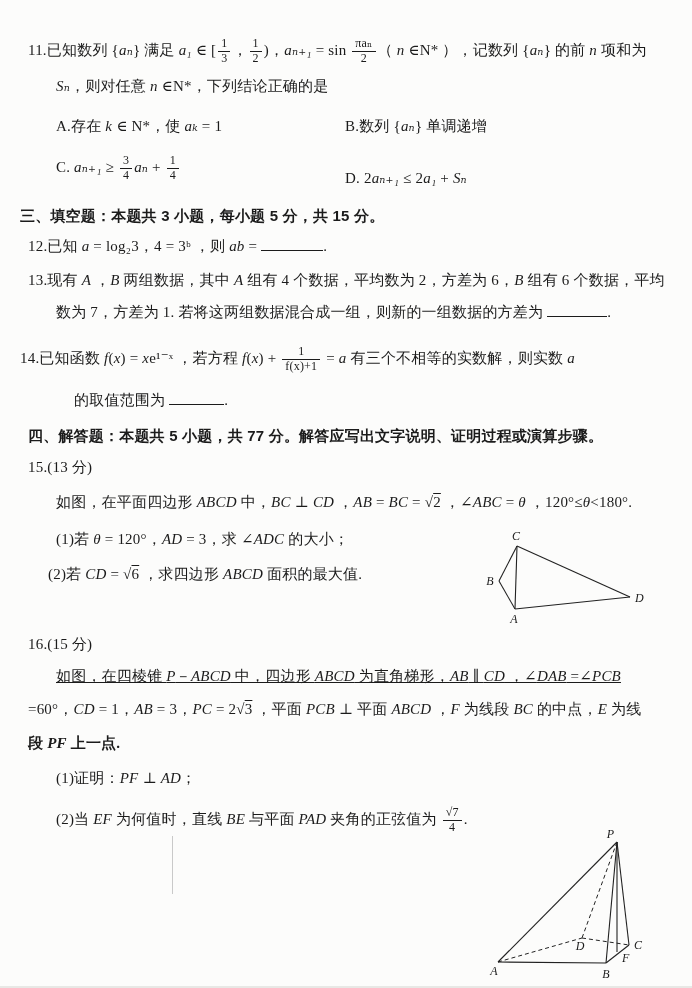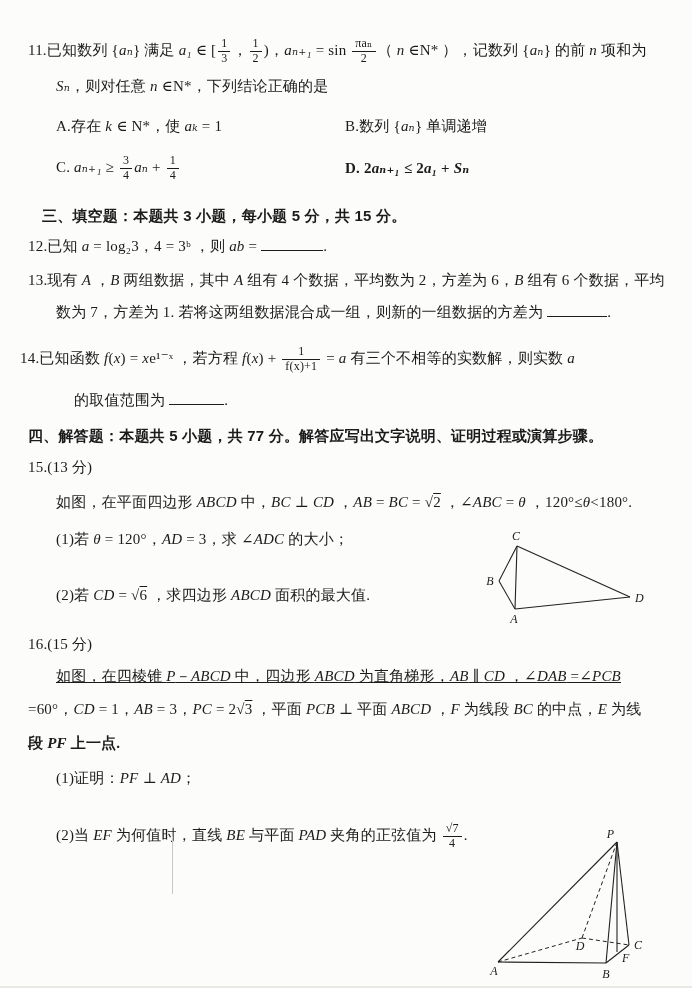--- a/index.html
+++ b/index.html
@@ -31,7 +31,7 @@
 <div class="line" style="top:116px;left:56px;">A.存在 <i>k</i> ∈ N*，使 <i>aₖ</i> = 1</div>
 <div class="line" style="top:116px;left:345px;">B.数列 {<i>aₙ</i>} 单调递增</div>
 <div class="line" style="top:154px;left:56px;">C. <i>aₙ₊₁</i> ≥ <span class="frac"><span class="num">3</span><span class="den">4</span></span><i>aₙ</i> + <span class="frac"><span class="num">1</span><span class="den">4</span></span></div>
-<div class="line" style="top:158px;left:345px;font-weight:bold;">D. 2<i>aₙ₊₁</i> ≤ 2<i>a₁</i> + <i>Sₙ</i></div>
+<div class="line" style="top:168px;left:345px;">D. 2<i>aₙ₊₁</i> ≤ 2<i>a₁</i> + <i>Sₙ</i></div>
 
 <div class="line hdr" style="top:206px;left:42px;">三、填空题：本题共 3 小题，每小题 5 分，共 15 分。</div>
 

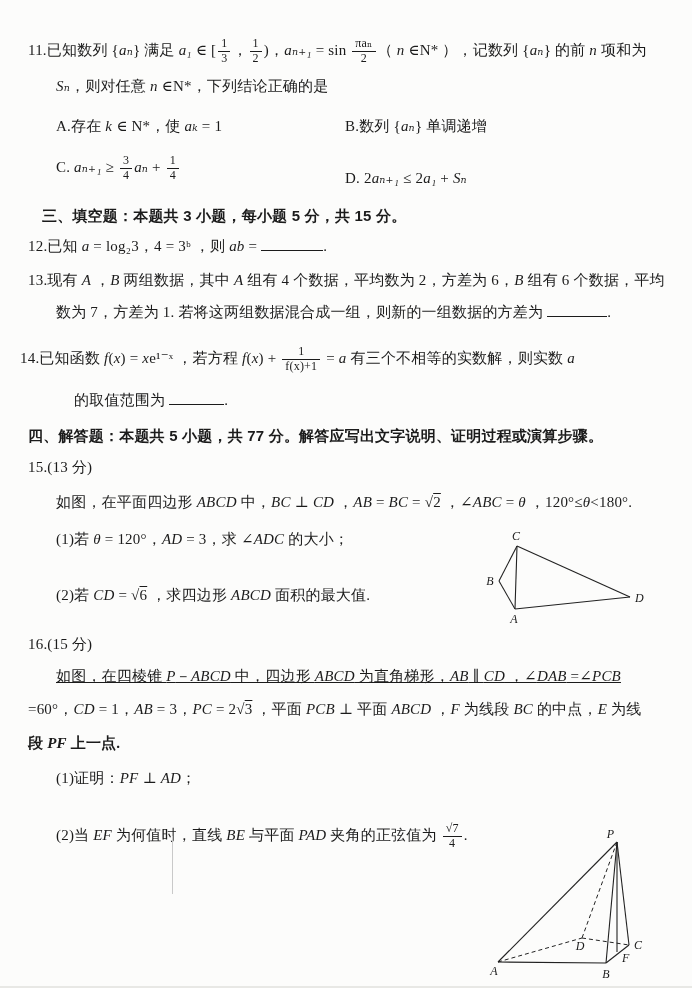--- a/index.html
+++ b/index.html
@@ -33,7 +33,7 @@
 <div class="line" style="top:154px;left:56px;">C. <i>aₙ₊₁</i> ≥ <span class="frac"><span class="num">3</span><span class="den">4</span></span><i>aₙ</i> + <span class="frac"><span class="num">1</span><span class="den">4</span></span></div>
 <div class="line" style="top:168px;left:345px;">D. 2<i>aₙ₊₁</i> ≤ 2<i>a₁</i> + <i>Sₙ</i></div>
 
-<div class="line hdr" style="top:206px;left:42px;">三、填空题：本题共 3 小题，每小题 5 分，共 15 分。</div>
+<div class="line hdr" style="top:206px;left:20px;">三、填空题：本题共 3 小题，每小题 5 分，共 15 分。</div>
 
 <div class="line" style="top:236px;left:28px;">12.已知 <i>a</i> = log₂3，4 = 3ᵇ ，则 <i>ab</i> = <span class="blank" style="width: 62px;"></span>.</div>
 <div class="line" style="top:270px;left:28px;">13.现有 <i>A</i> ，<i>B</i> 两组数据，其中 <i>A</i> 组有 4 个数据，平均数为 2，方差为 6，<i>B</i> 组有 6 个数据，平均</div>

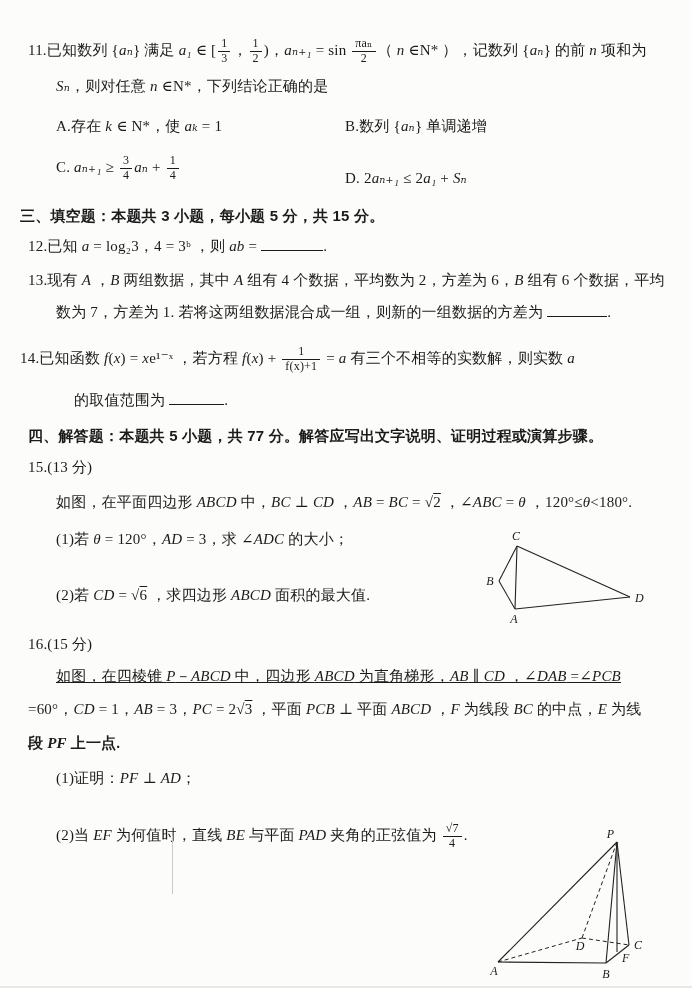--- a/index.html
+++ b/index.html
@@ -46,7 +46,7 @@
 <div class="line" style="top:457px;left:28px;">15.(13 分)</div>
 <div class="line" style="top:492px;left:56px;">如图，在平面四边形 <i>ABCD</i> 中，<i>BC</i> ⊥ <i>CD</i> ，<i>AB</i> = <i>BC</i> = <span>√</span><span class="rad-v">2</span> ，∠<i>ABC</i> = <i>θ</i> ，120°≤<i>θ</i>&lt;180°.</div>
 <div class="line" style="top:529px;left:56px;">(1)若 <i>θ</i> = 120°，<i>AD</i> = 3，求 ∠<i>ADC</i> 的大小；</div>
-<div class="line" style="top:564px;left:56px;margin-top:21px;">(2)若 <i>CD</i> = <span>√</span><span class="rad-v">6</span> ，求四边形 <i>ABCD</i> 面积的最大值.</div>
+<div class="line" style="top:564px;left:48px;">(2)若 <i>CD</i> = <span>√</span><span class="rad-v">6</span> ，求四边形 <i>ABCD</i> 面积的最大值.</div>
 
 <svg class="fig" style="left:472px;top:528px;" width="180" height="100" viewBox="0 0 180 100">
   <line x1="45" y1="18" x2="27" y2="53"></line>

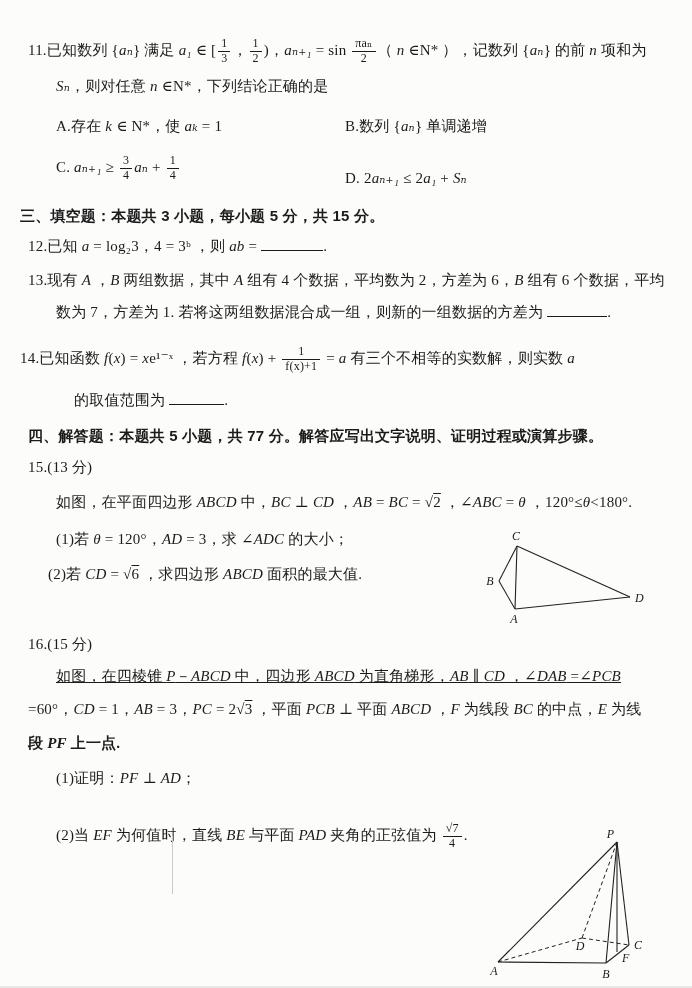--- a/index.html
+++ b/index.html
@@ -65,7 +65,7 @@
 <div class="line" style="top:699px;left:28px;">=60°，<i>CD</i> = 1，<i>AB</i> = 3，<i>PC</i> = 2<span>√</span><span class="rad-v">3</span> ，平面 <i>PCB</i> ⊥ 平面 <i>ABCD</i> ，<i>F</i> 为线段 <i>BC</i> 的中点，<i>E</i> 为线</div>
 <div class="line" style="top:733px;left:28px;font-weight:bold;">段 <i>PF</i> 上一点.</div>
 <div class="line" style="top:768px;left:56px;">(1)证明：<i>PF</i> ⊥ <i>AD</i>；</div>
-<div class="line" style="top:806px;left:56px;margin-top:16px;">(2)当 <i>EF</i> 为何值时，直线 <i>BE</i> 与平面 <i>PAD</i> 夹角的正弦值为 <span class="frac"><span class="num">√7</span><span class="den">4</span></span>.</div>
+<div class="line" style="top:806px;left:56px;">(2)当 <i>EF</i> 为何值时，直线 <i>BE</i> 与平面 <i>PAD</i> 夹角的正弦值为 <span class="frac"><span class="num">√7</span><span class="den">4</span></span>.</div>
 
 <svg class="fig" style="left:486px;top:828px;" width="170" height="158" viewBox="0 0 170 158">
   <line x1="131" y1="14" x2="12" y2="134"></line>

